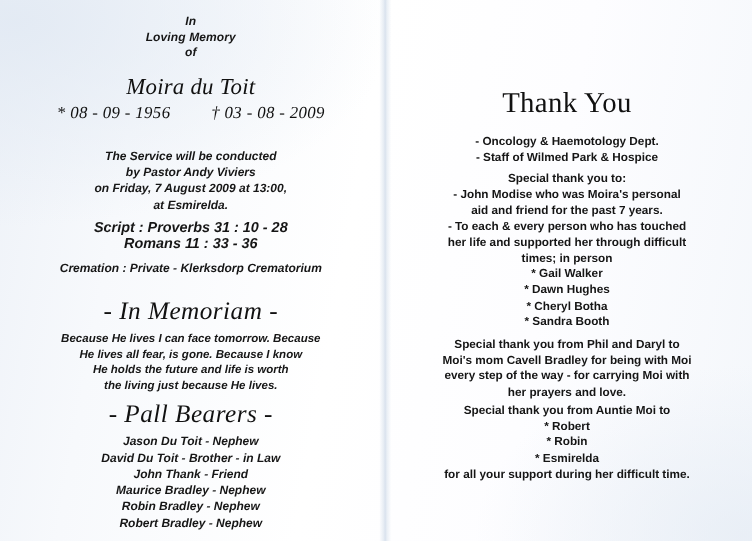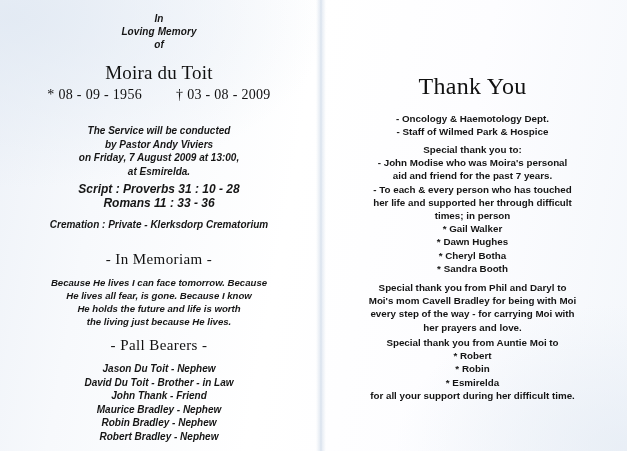--- a/index.html
+++ b/index.html
@@ -70,6 +70,7 @@
   }
   .serif-it {
     font-family: "Liberation Serif", serif;
+    font-style: italic;
     color: #111111;
   }
 

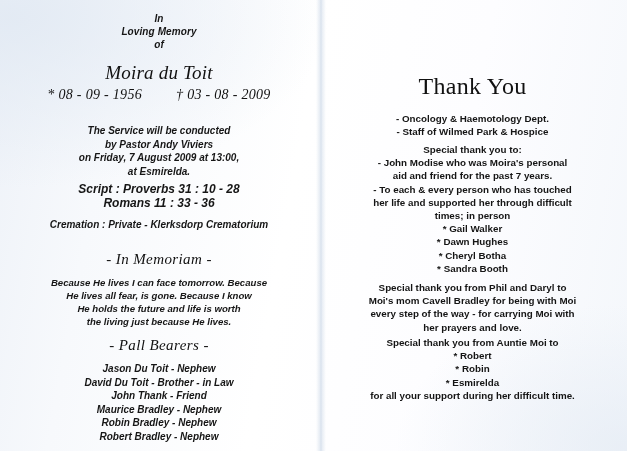--- a/index.html
+++ b/index.html
@@ -109,7 +109,7 @@
   }
 
   .section-heading {
-    font-size: 15px;
+    font-size: 21px;
     line-height: 19px;
     letter-spacing: 0.4px;
   }

